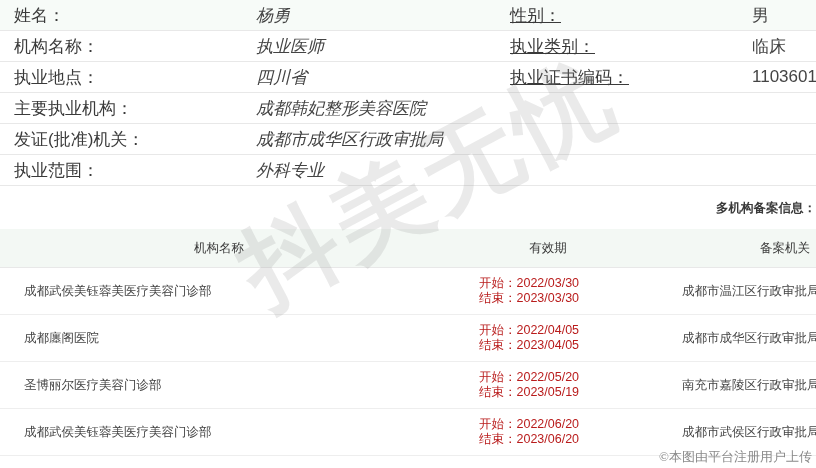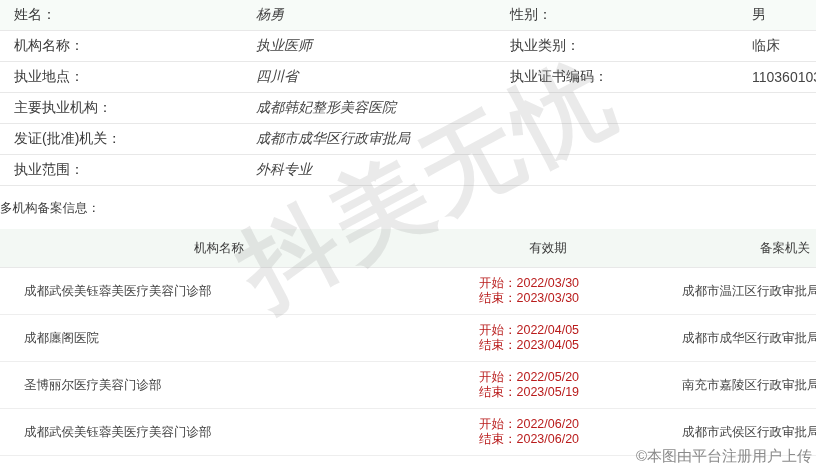--- a/index.html
+++ b/index.html
@@ -61,7 +61,7 @@
     padding: 0 0 0 14px;
     vertical-align: middle;
     height: 30px;
-    font-size: 14px;
+    font-size: 17px;
     color: #444444;
     background: #ffffff;
   }

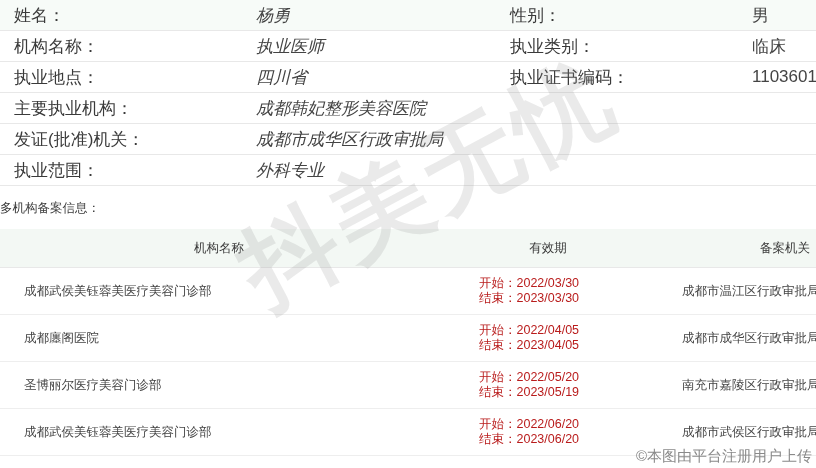--- a/index.html
+++ b/index.html
@@ -80,6 +80,7 @@
   td.lbl2 {
     width: 228px;
     color: #3a3a3a;
+    text-decoration: underline;
   }
   td.val2 {
     color: #444444;

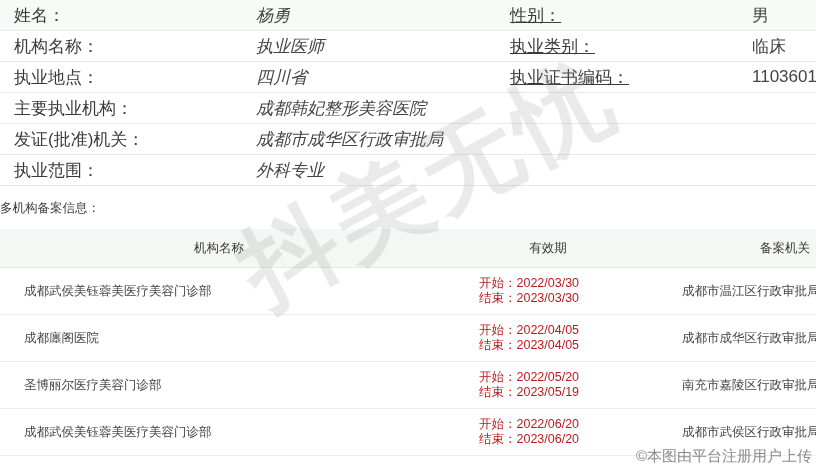--- a/index.html
+++ b/index.html
@@ -88,11 +88,11 @@
 
   
   .section-title {
-    text-align: left;
+    text-align: right;
     font-size: 12.5px;
     color: #3a3a3a;
     padding: 14px 0 12px 0;
-    font-weight: normal;
+    font-weight: bold;
     background: #ffffff;
   }
 

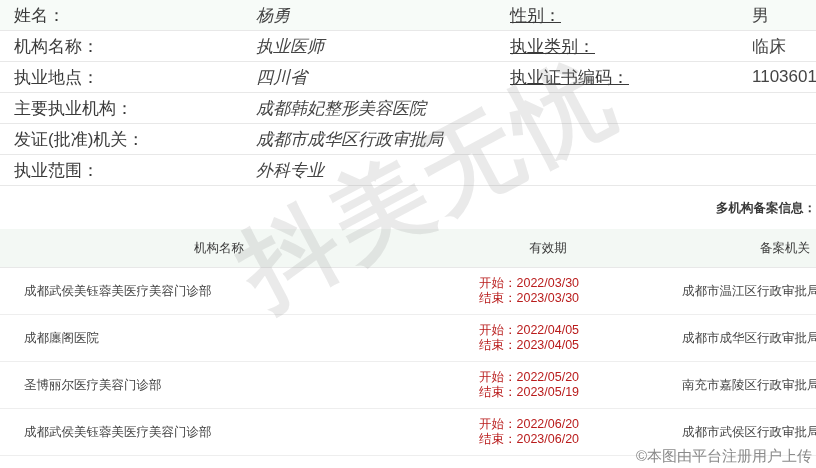--- a/index.html
+++ b/index.html
@@ -137,9 +137,10 @@
     position: absolute;
     right: 4px;
     bottom: 2px;
-    font-size: 15px;
+    font-size: 13px;
     color: #8a8a8a;
     z-index: 8;
+    font-family: Liberation Serif, serif;
   }
 </style>
 </head>

